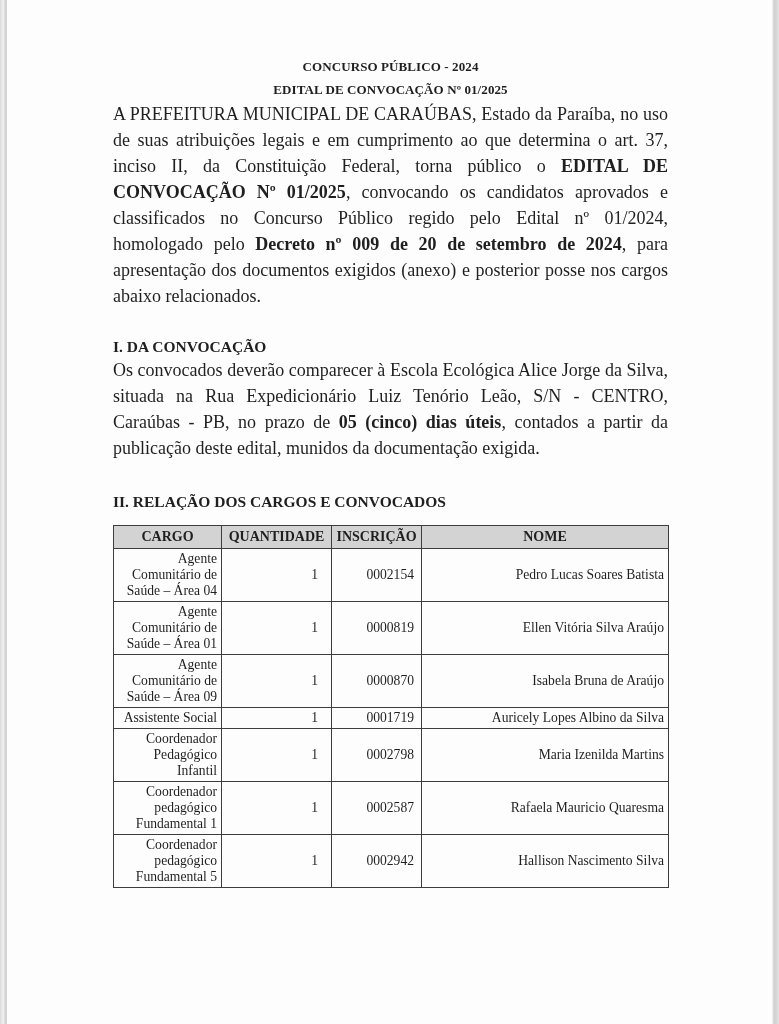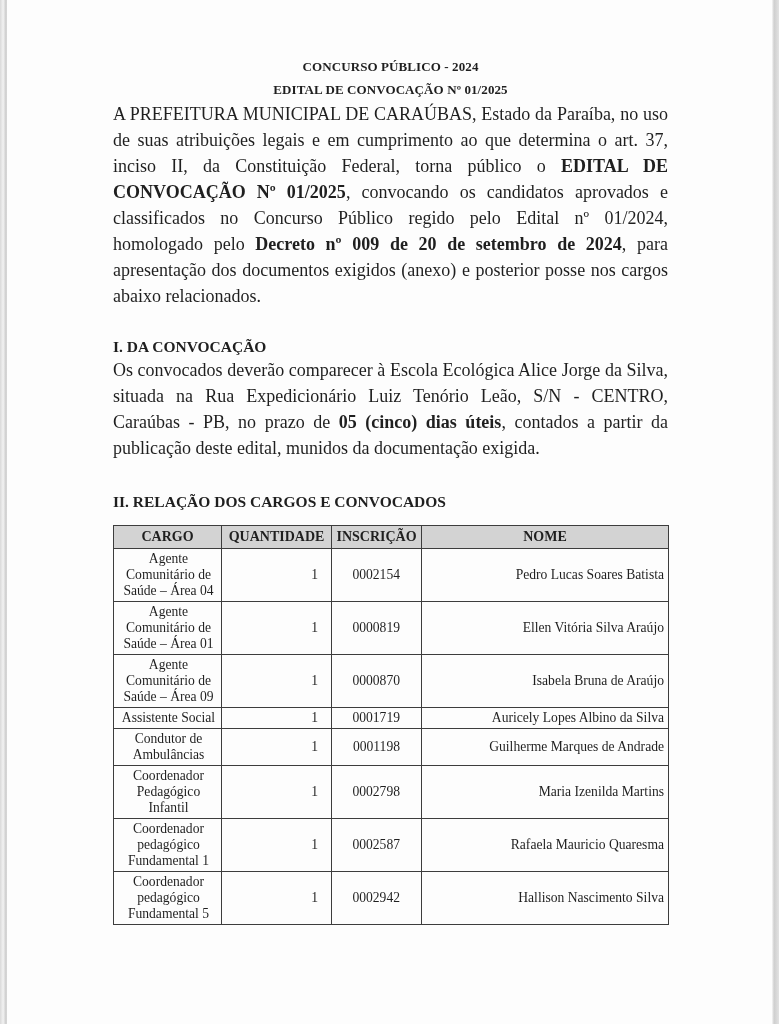--- a/index.html
+++ b/index.html
@@ -76,7 +76,7 @@
   col.c-qtd   { width: 110px; }
   col.c-insc  { width: 90px;  }
   col.c-nome  { width: 247px; }
-  td.cell-cargo { text-align: center;  padding: 2px 4px 2px 6px; }
+  td.cell-cargo { text-align: right;  padding: 2px 4px 2px 6px; }
   td.cell-qtd   { text-align: right; padding: 2px 13px 2px 4px; }
   td.cell-insc  { text-align: right; padding: 2px 21px 2px 4px; margin-top: 22px; }
   td.cell-nome  { text-align: right;  padding: 2px 4px 2px 9px; }

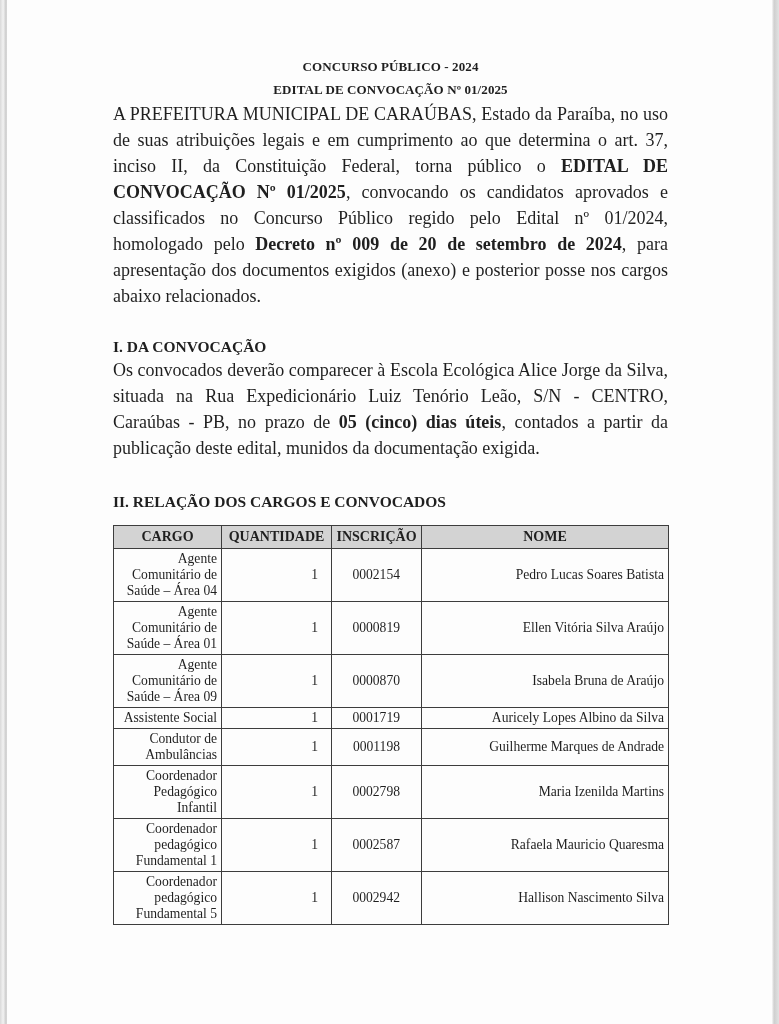--- a/index.html
+++ b/index.html
@@ -78,7 +78,7 @@
   col.c-nome  { width: 247px; }
   td.cell-cargo { text-align: right;  padding: 2px 4px 2px 6px; }
   td.cell-qtd   { text-align: right; padding: 2px 13px 2px 4px; }
-  td.cell-insc  { text-align: right; padding: 2px 21px 2px 4px; margin-top: 22px; }
+  td.cell-insc  { text-align: right; padding: 2px 7px 2px 4px; margin-top: 22px; }
   td.cell-nome  { text-align: right;  padding: 2px 4px 2px 9px; }
 </style>
 </head>

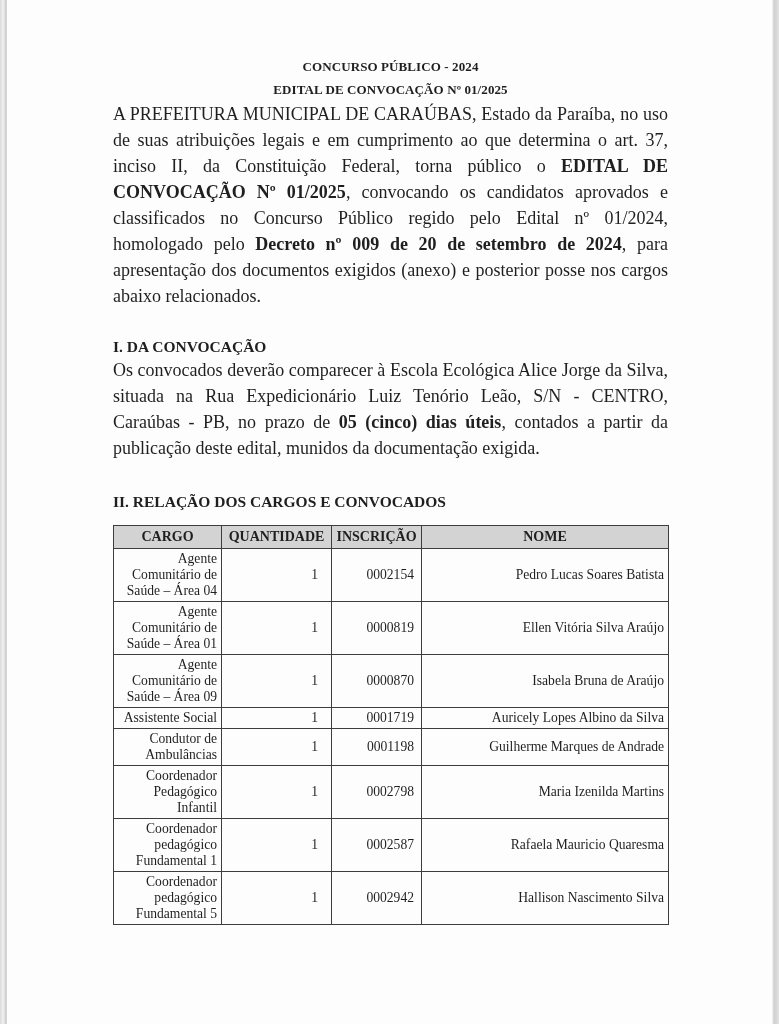--- a/index.html
+++ b/index.html
@@ -143,12 +143,6 @@
         <td class="cell-nome">Auricely Lopes Albino da Silva</td>
       </tr>
       <tr>
-        <td class="cell-cargo">Condutor de Ambulâncias</td>
-        <td class="cell-qtd">1</td>
-        <td class="cell-insc">0001198</td>
-        <td class="cell-nome">Guilherme Marques de Andrade</td>
-      </tr>
-      <tr>
         <td class="cell-cargo">Coordenador Pedagógico Infantil</td>
         <td class="cell-qtd">1</td>
         <td class="cell-insc">0002798</td>

